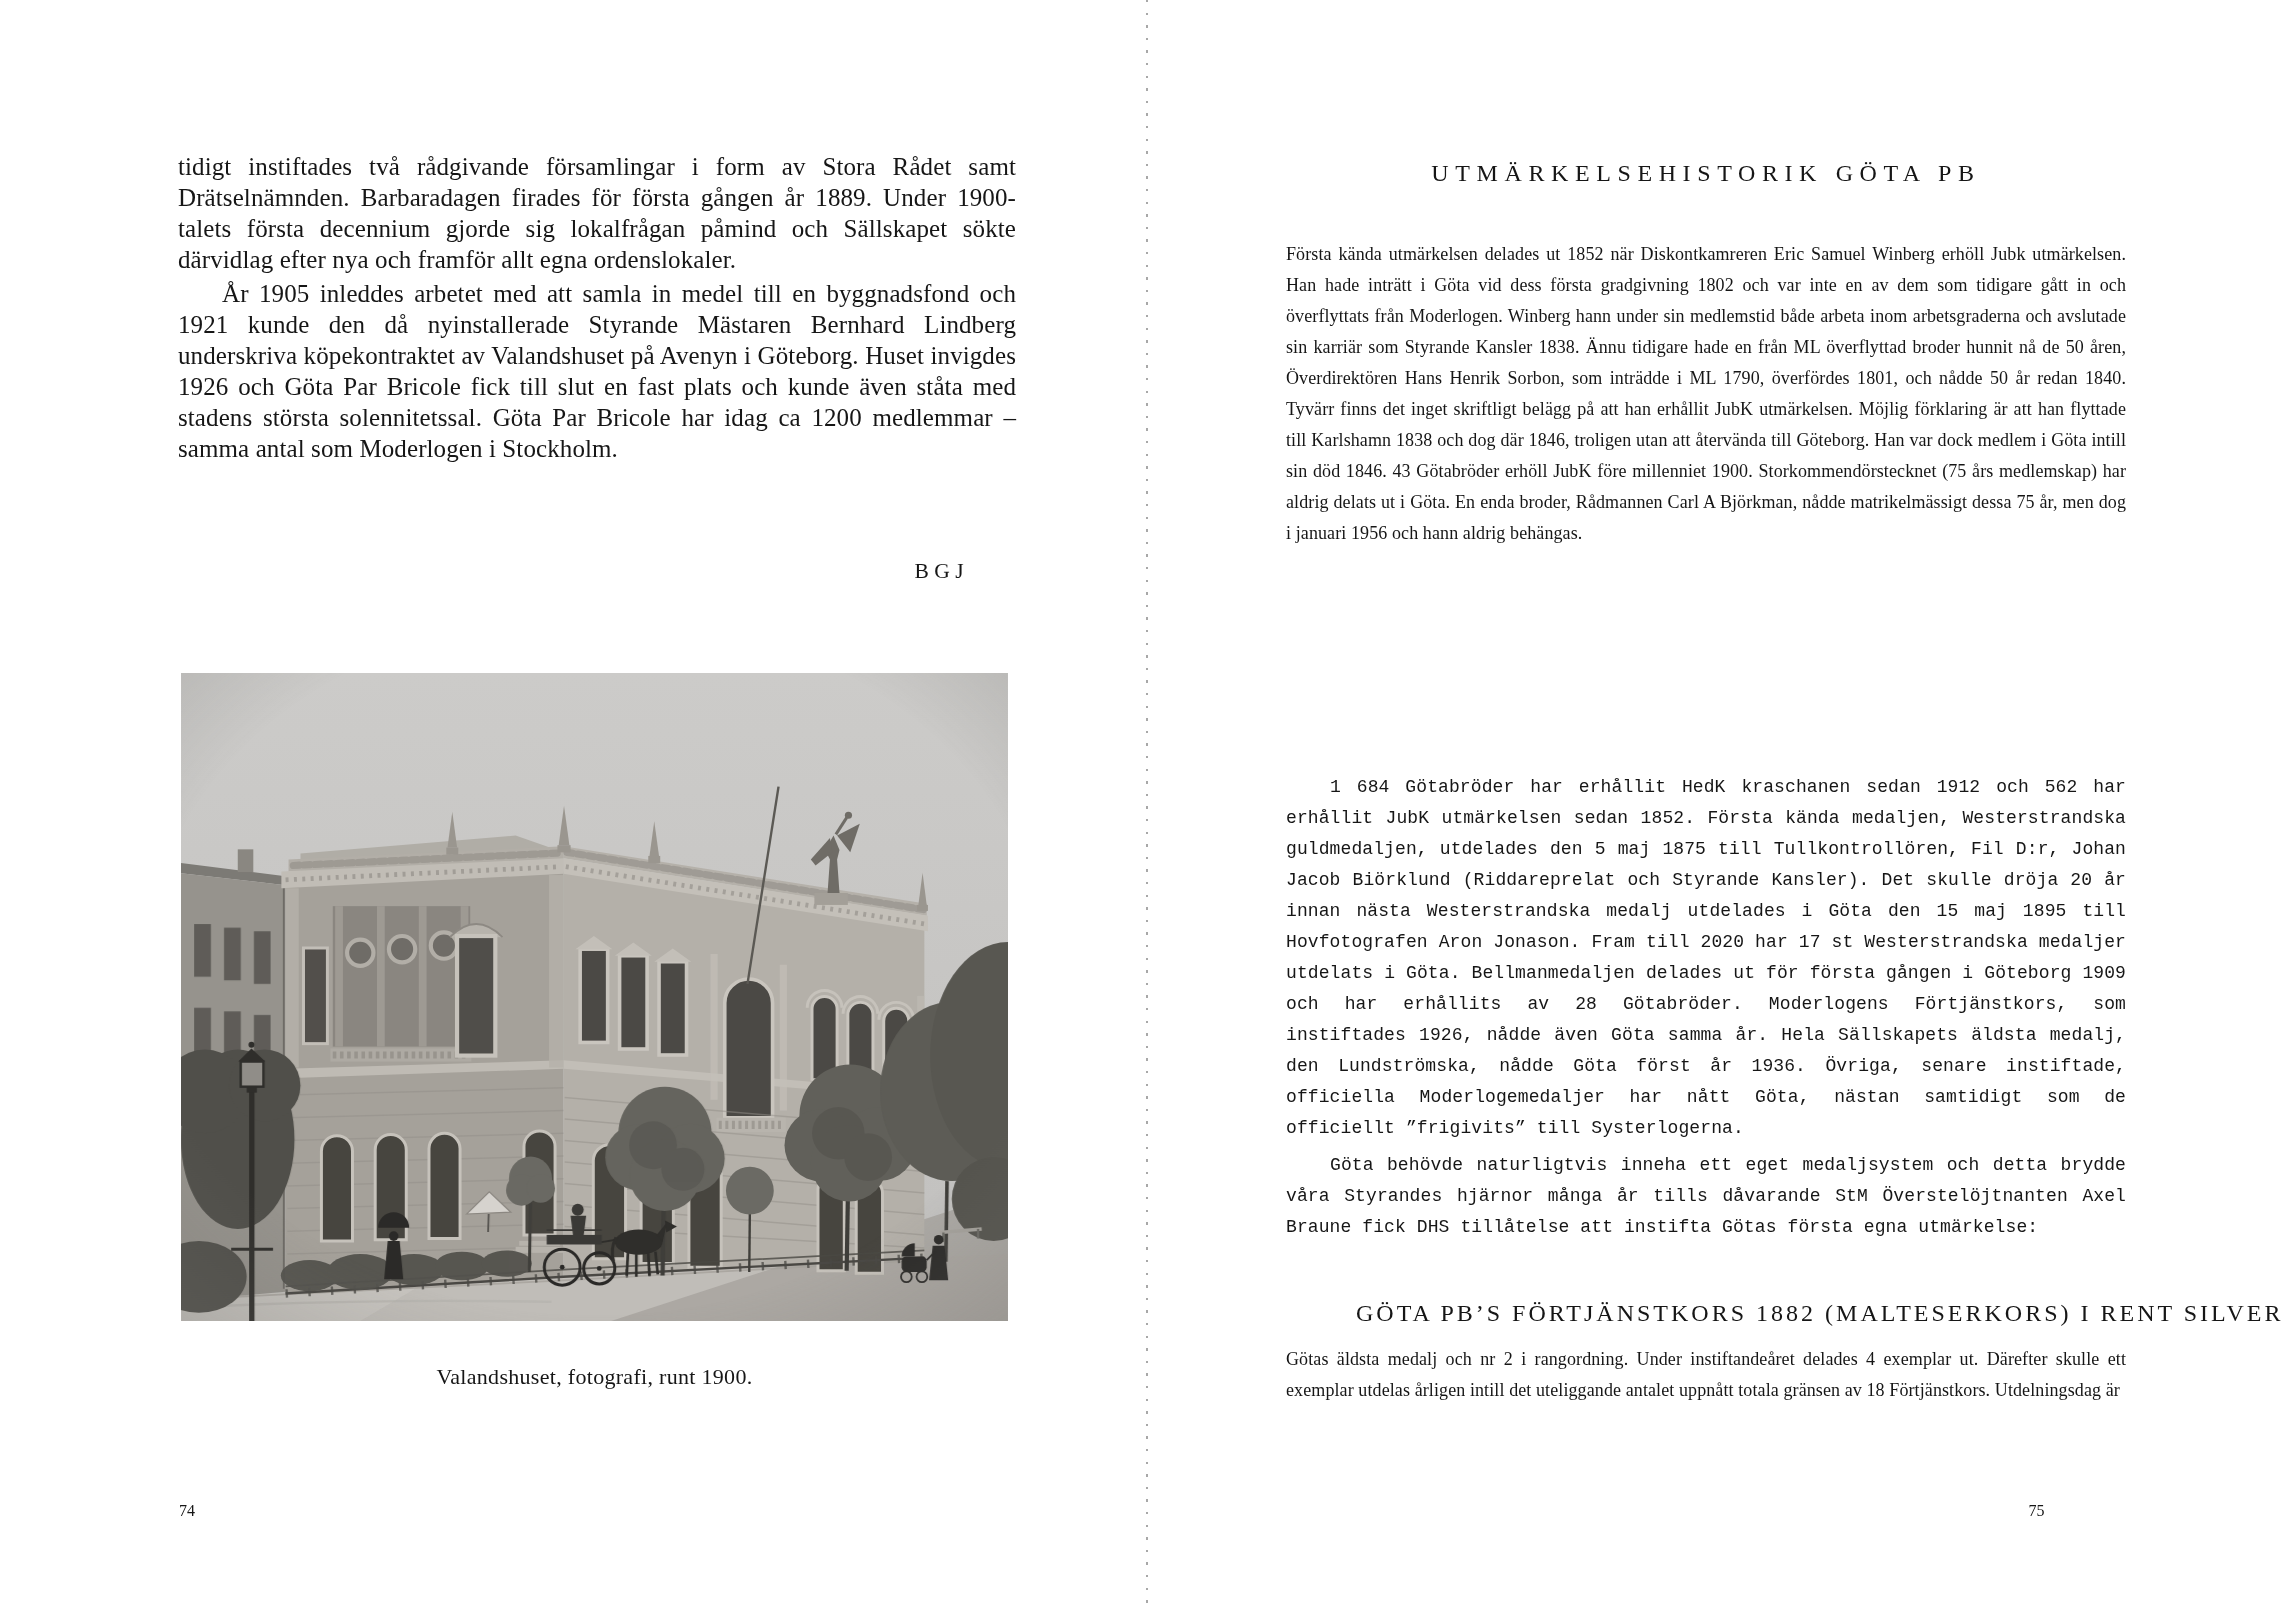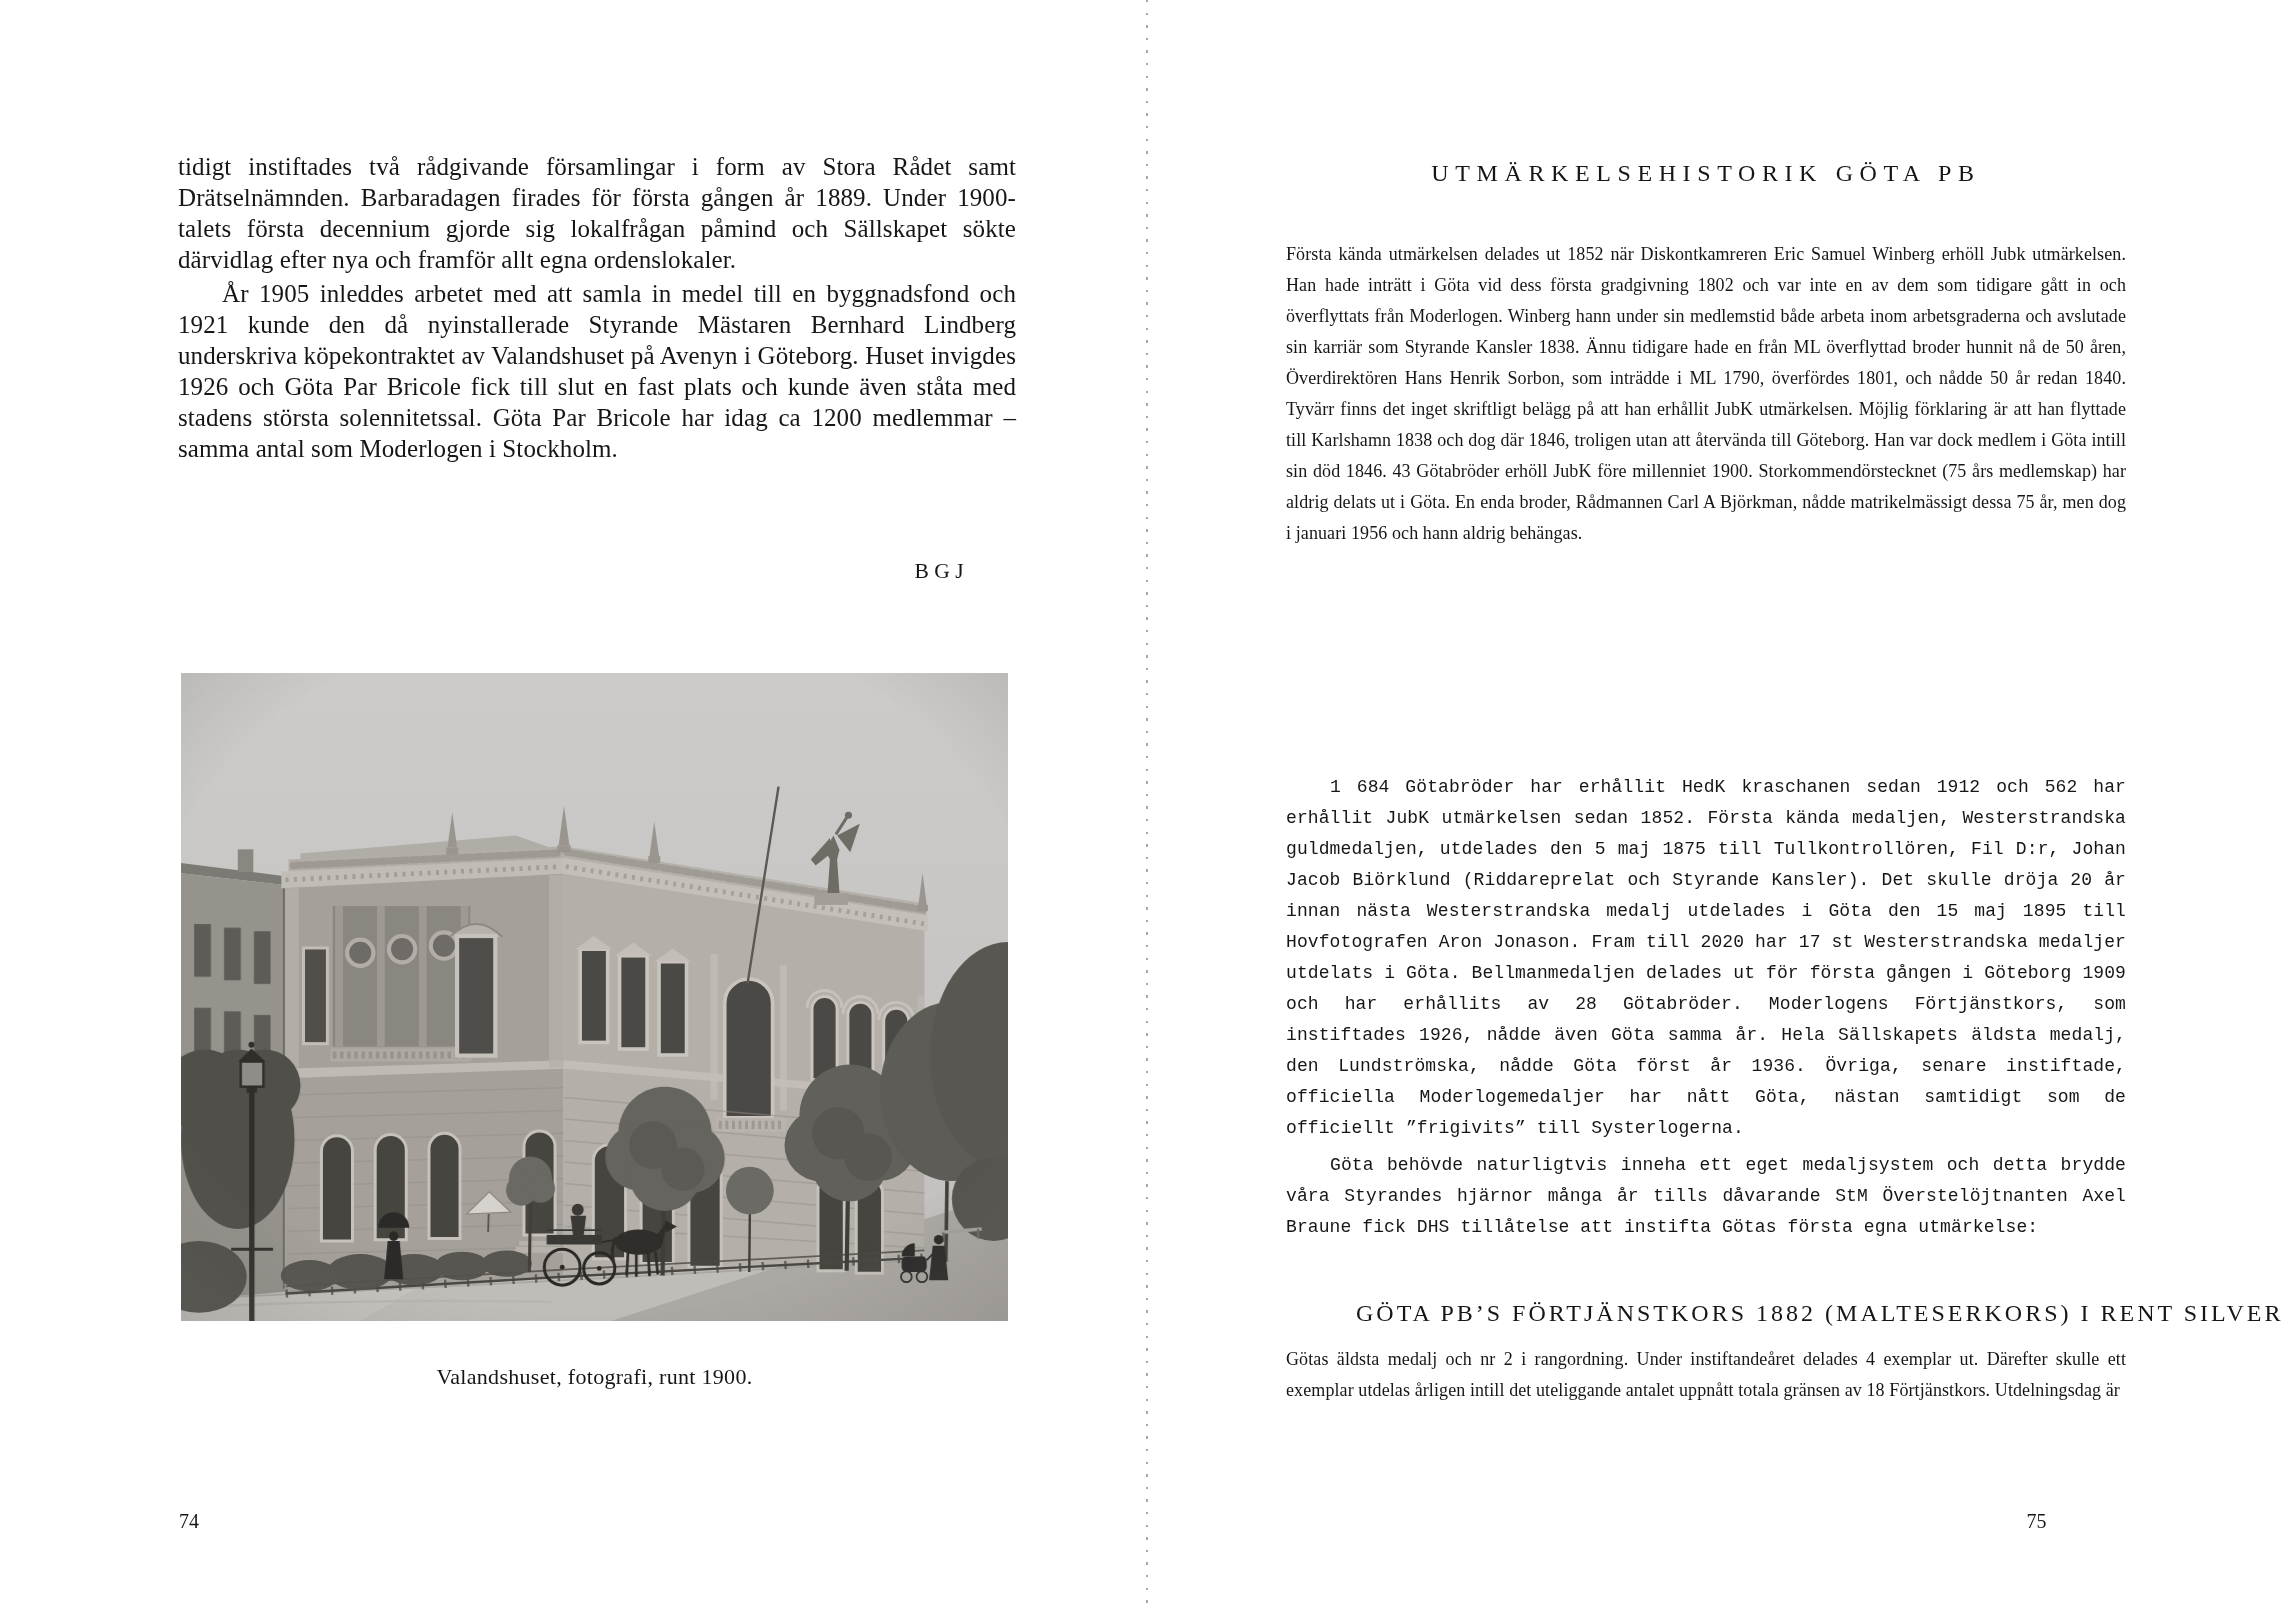--- a/index.html
+++ b/index.html
@@ -33,7 +33,7 @@
   .caption{
     width:827px;text-align:center;font-size:22px;letter-spacing:0.3px;
   }
-  .page-number{font-size:20px;margin-top:8px;}
+  .page-number{font-size:16px;}
   .page-number.right{width:179px;text-align:center;}
   
   .divider{

